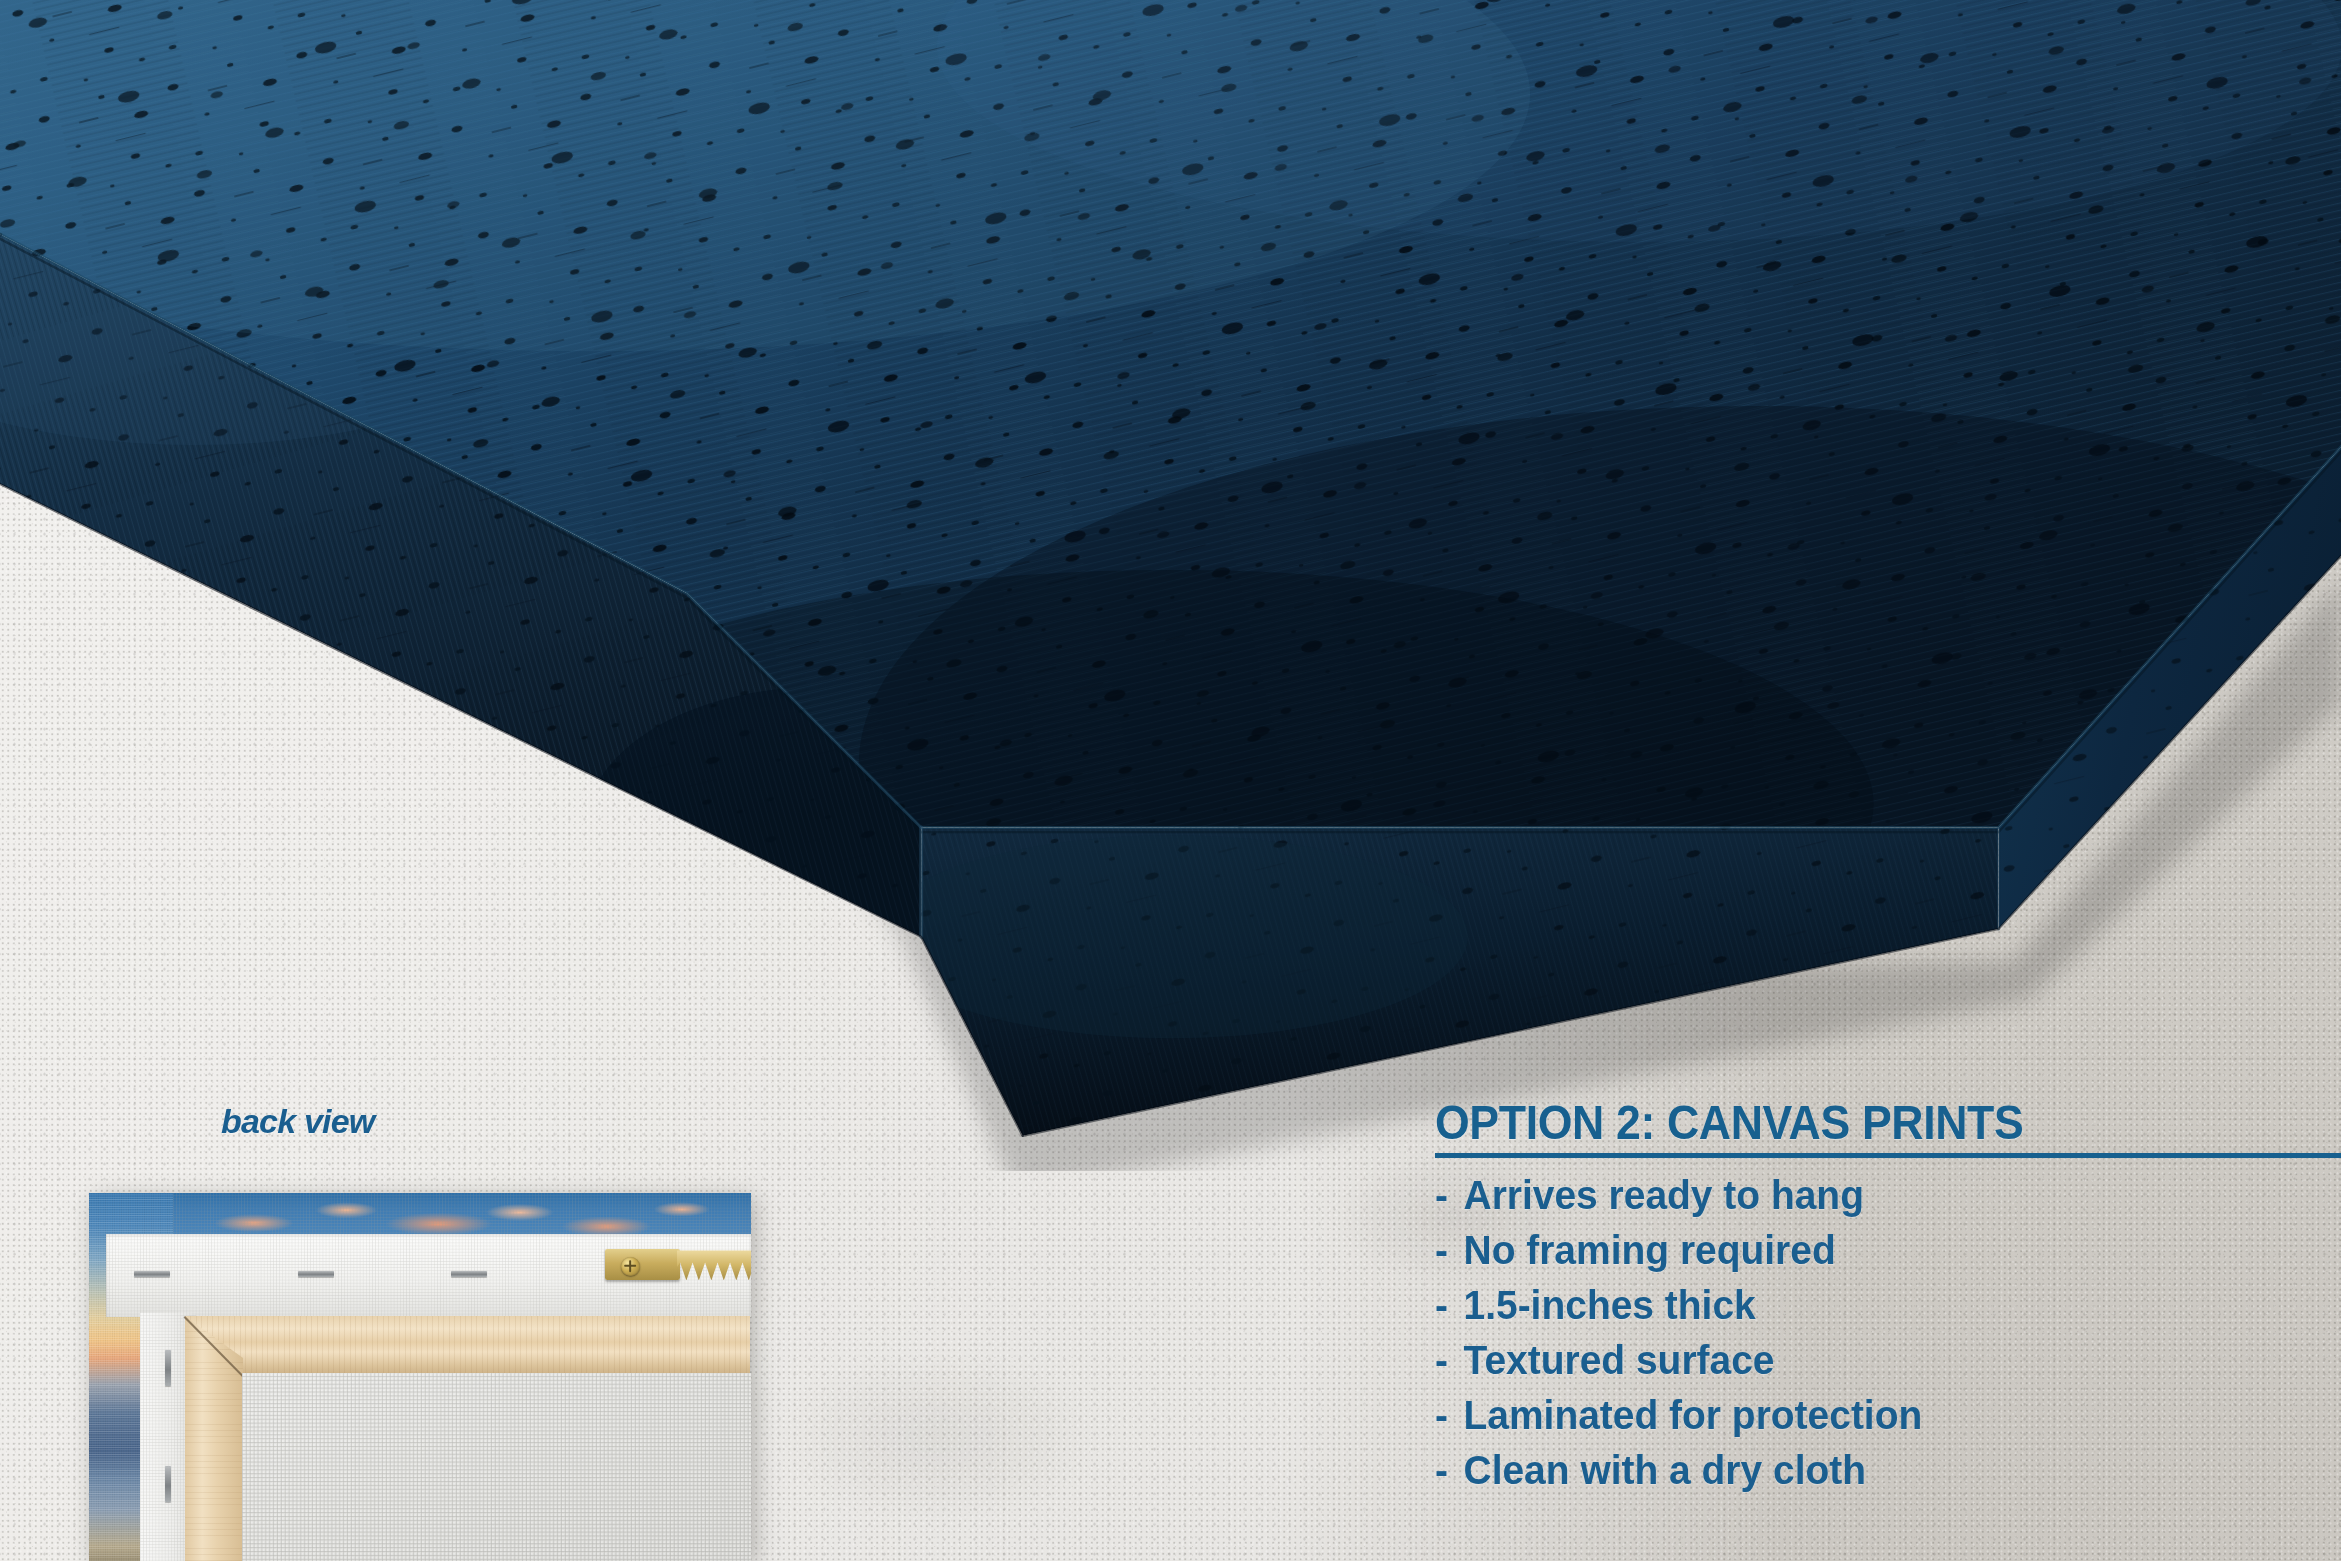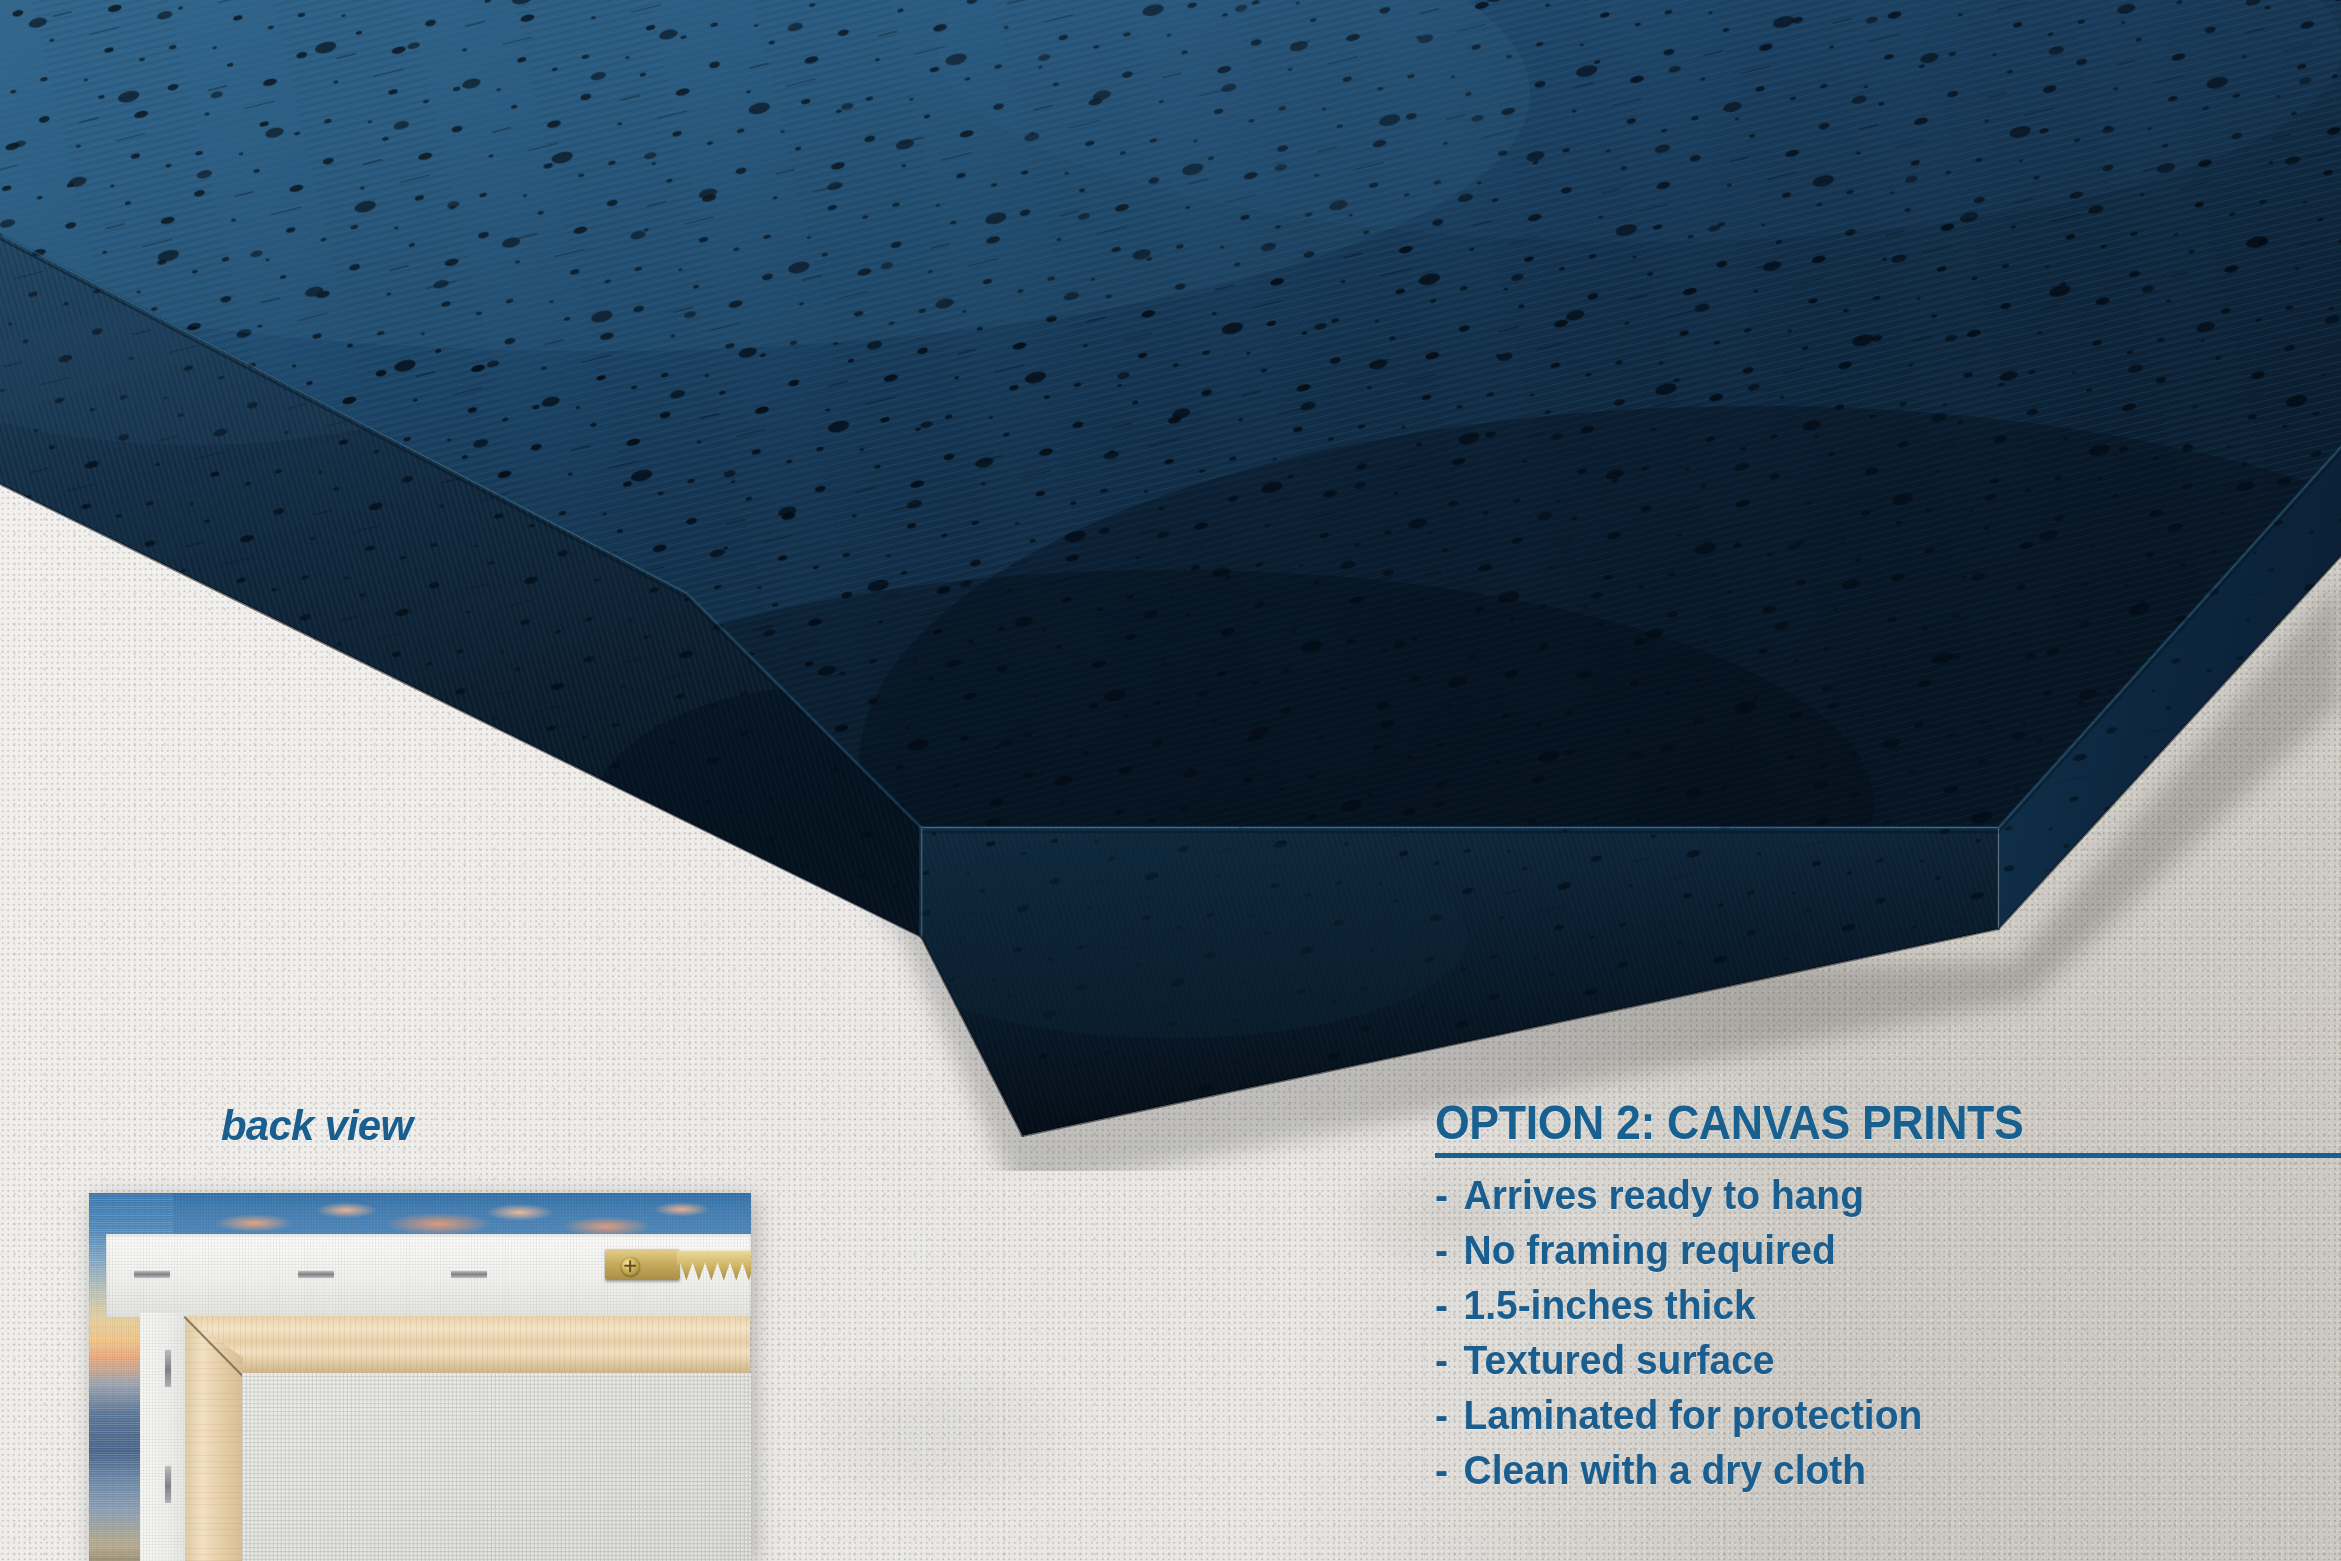--- a/index.html
+++ b/index.html
@@ -79,7 +79,7 @@
   
   .backview-label{
     position:absolute;left:221px;top:1102px;
-    color:#1a5e8f;font-size:42px;font-weight:bold;font-style:italic;
+    color:#1a5e8f;font-size:34px;font-weight:bold;font-style:italic;
     letter-spacing:-0.8px;
     text-shadow:0 0.8px 0 rgba(255,255,255,.35);
   }

